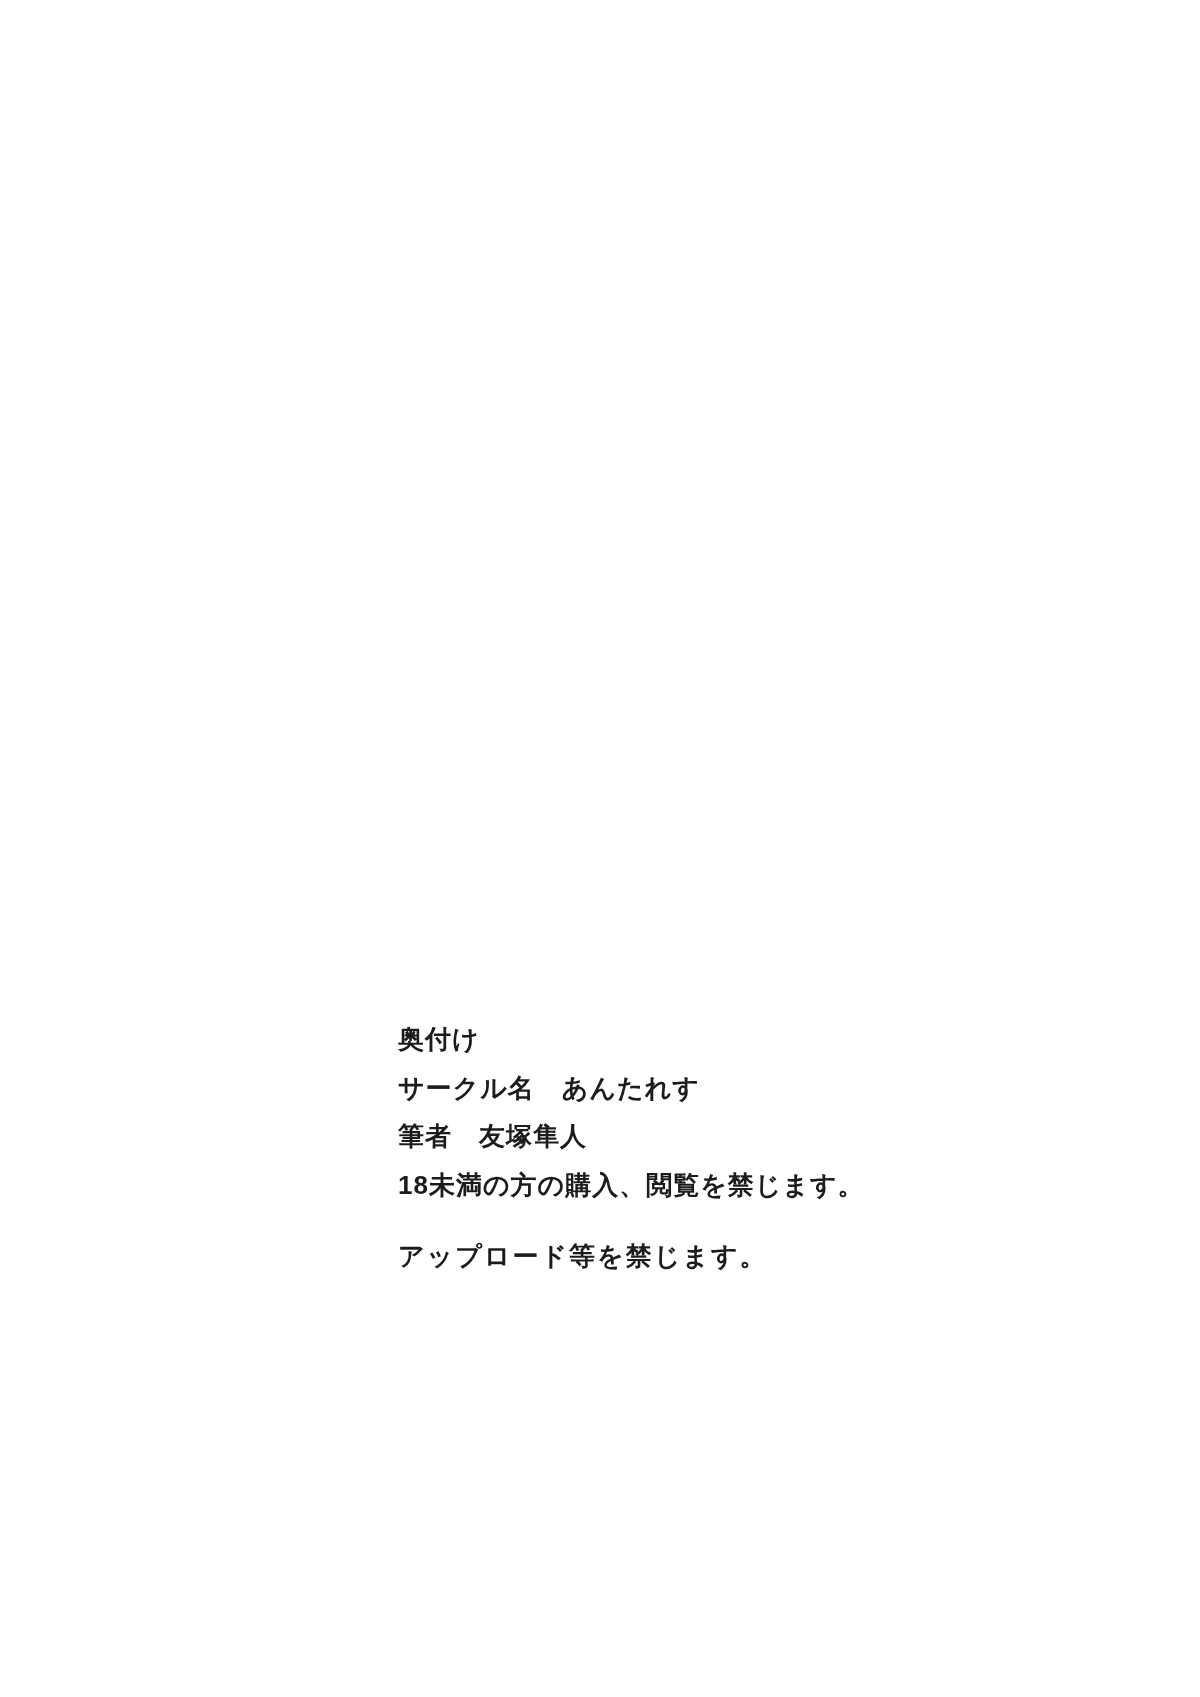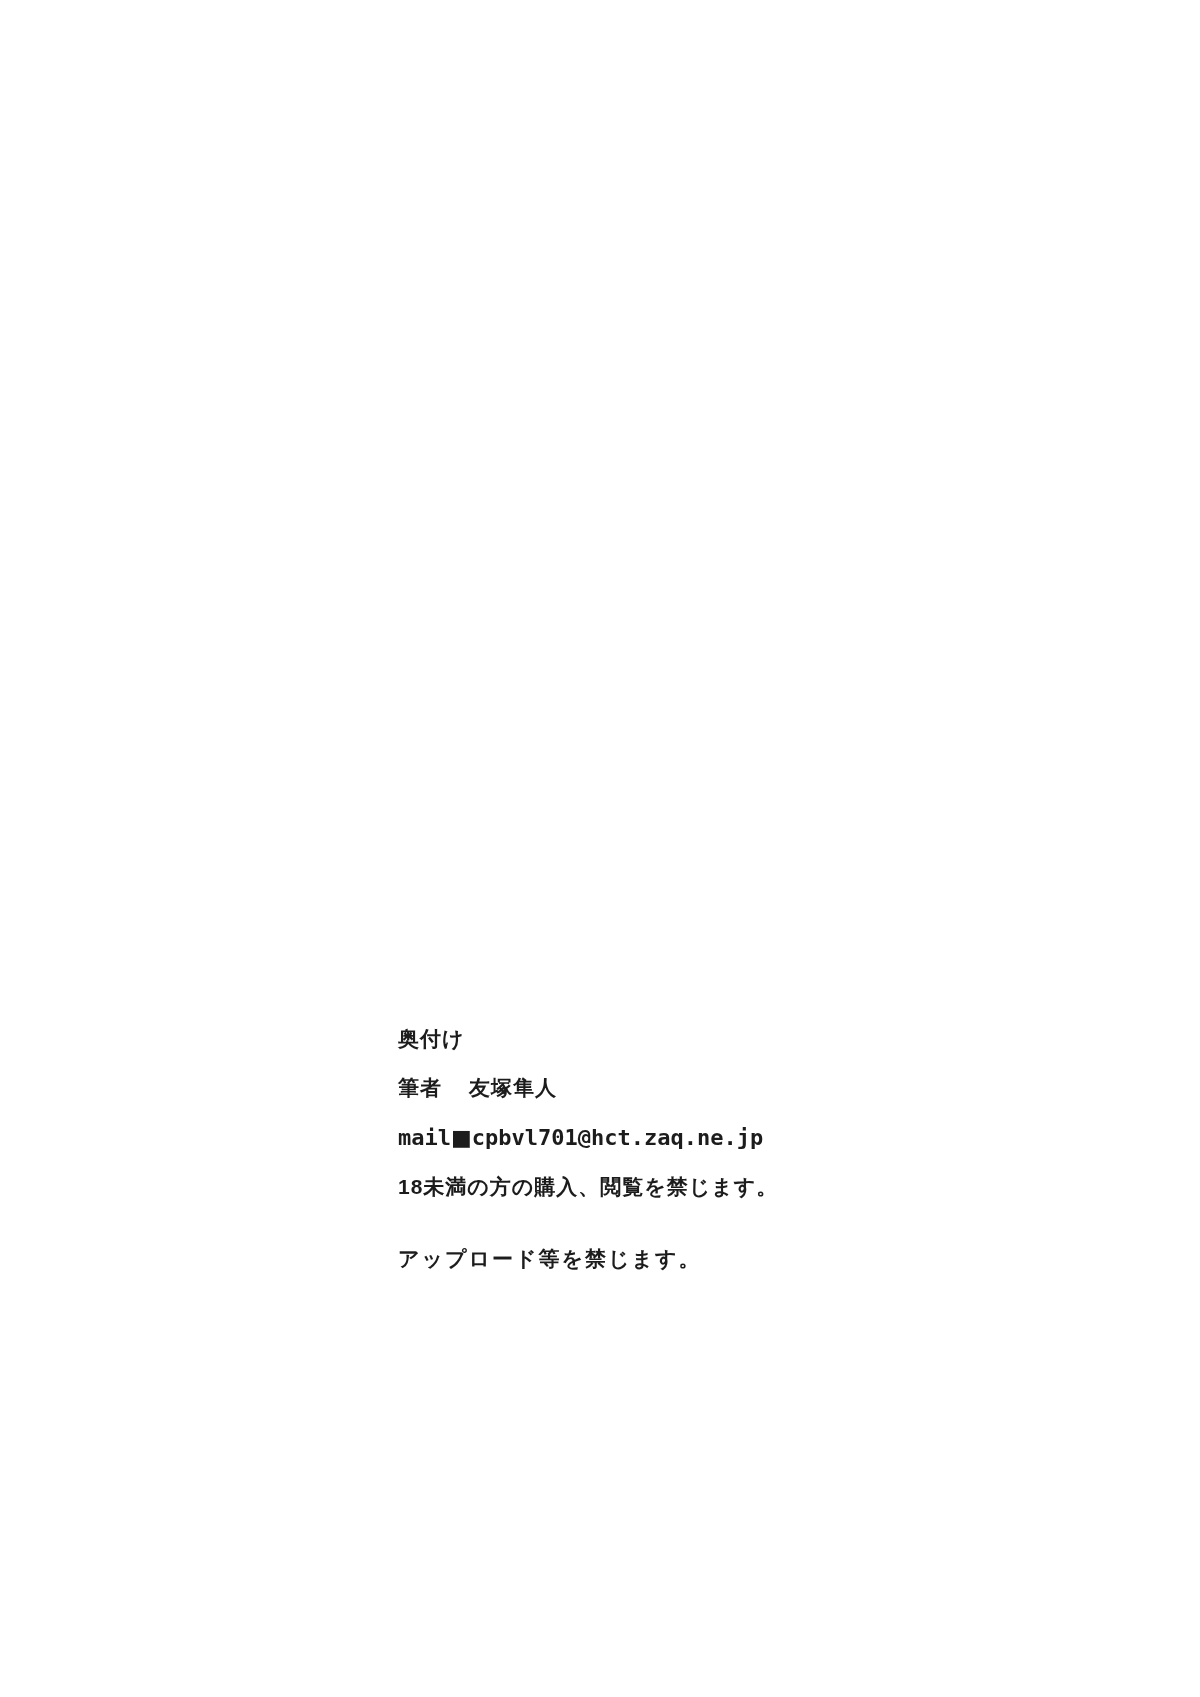--- a/index.html
+++ b/index.html
@@ -24,7 +24,7 @@
   }
   .line {
     height: 48.5px;
-    font-size: 21px;
+    font-size: 26px;
     line-height: 34px;
     font-weight: 600;
     letter-spacing: 1px;

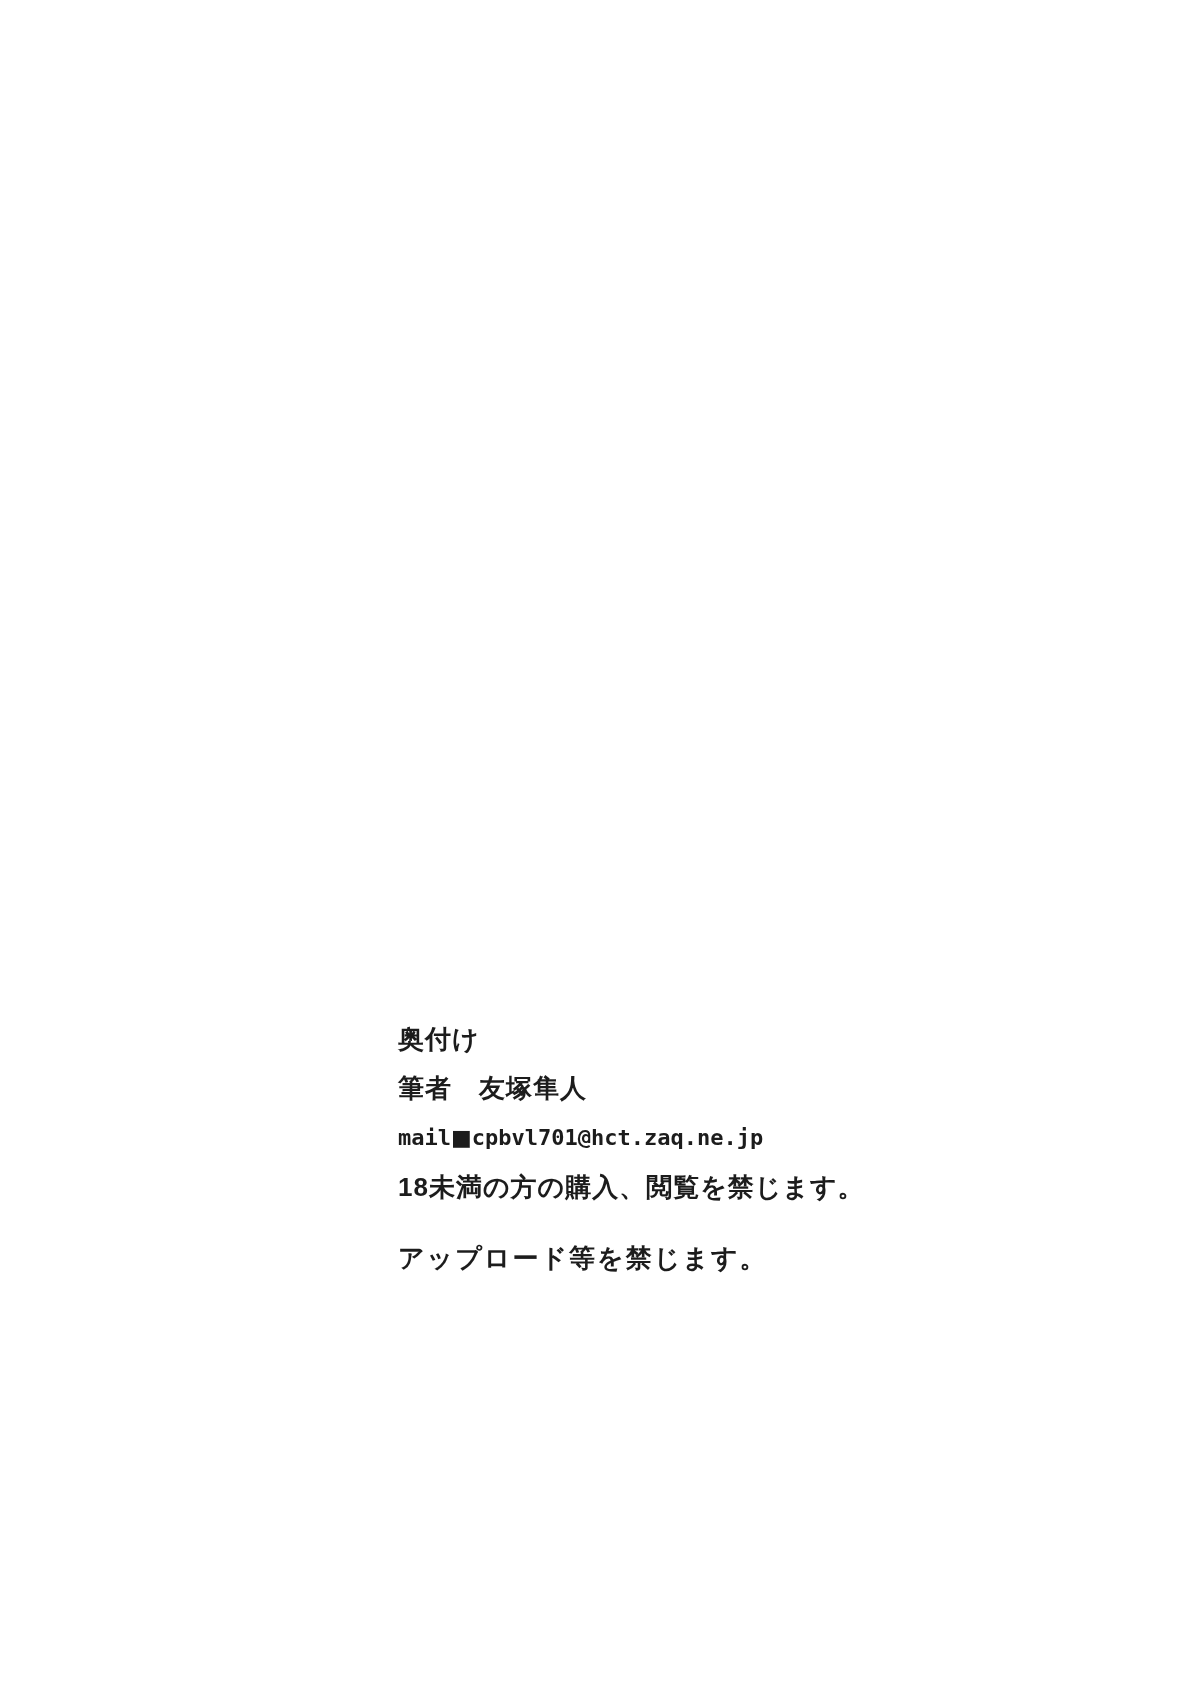--- a/index.html
+++ b/index.html
@@ -62,6 +62,9 @@
 
 
 
+    <div class="line">
+      <span>サークル名</span><span class="gap"></span><span>あんたれす</span>
+    </div>
 
     <div class="line">
       <span>筆者</span><span class="gap"></span><span>友塚隼人</span>

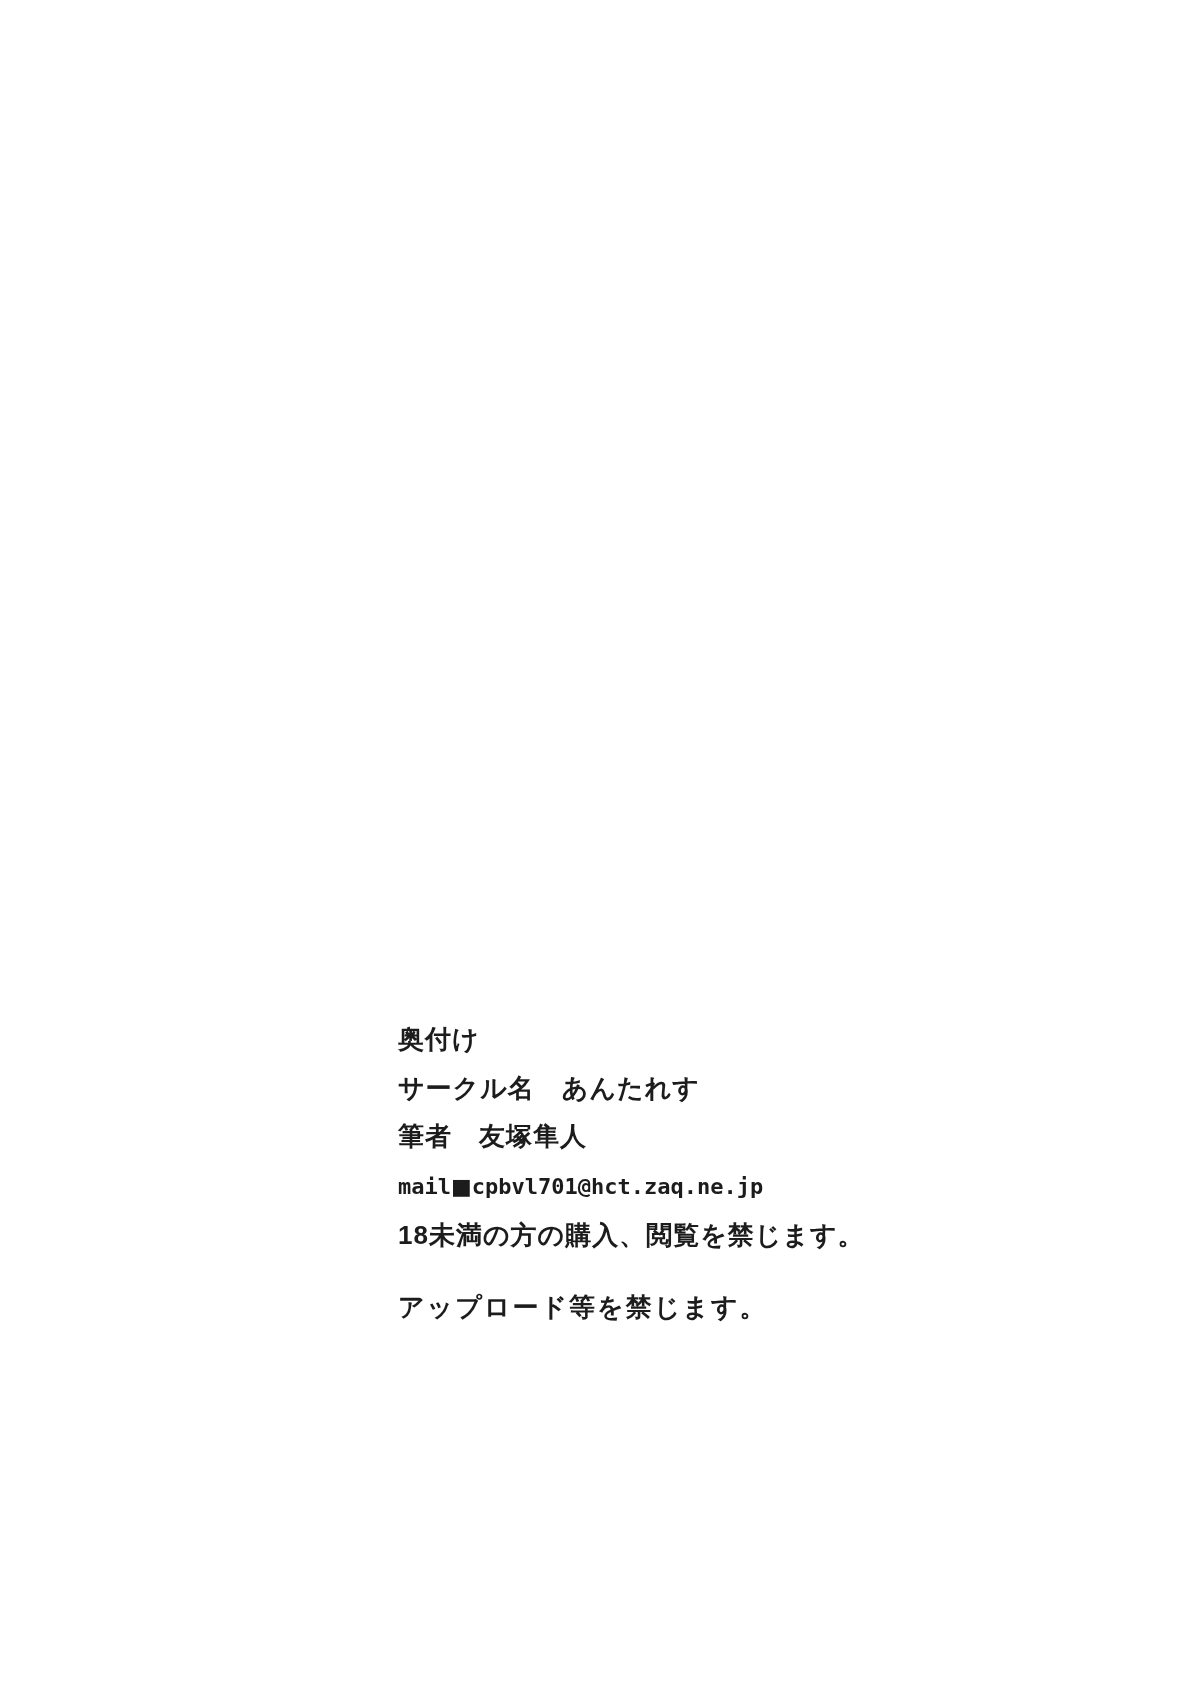--- a/index.html
+++ b/index.html
@@ -70,9 +70,6 @@
       <span>筆者</span><span class="gap"></span><span>友塚隼人</span>
     </div>
 
-    <div class="line mono">
-      <span>mail</span><span class="sq">■</span><span>cpbvl701@hct.zaq.ne.jp</span>
-    </div>
 
     <div class="line">18未満の方の購入、閲覧を禁じます。</div>
 

